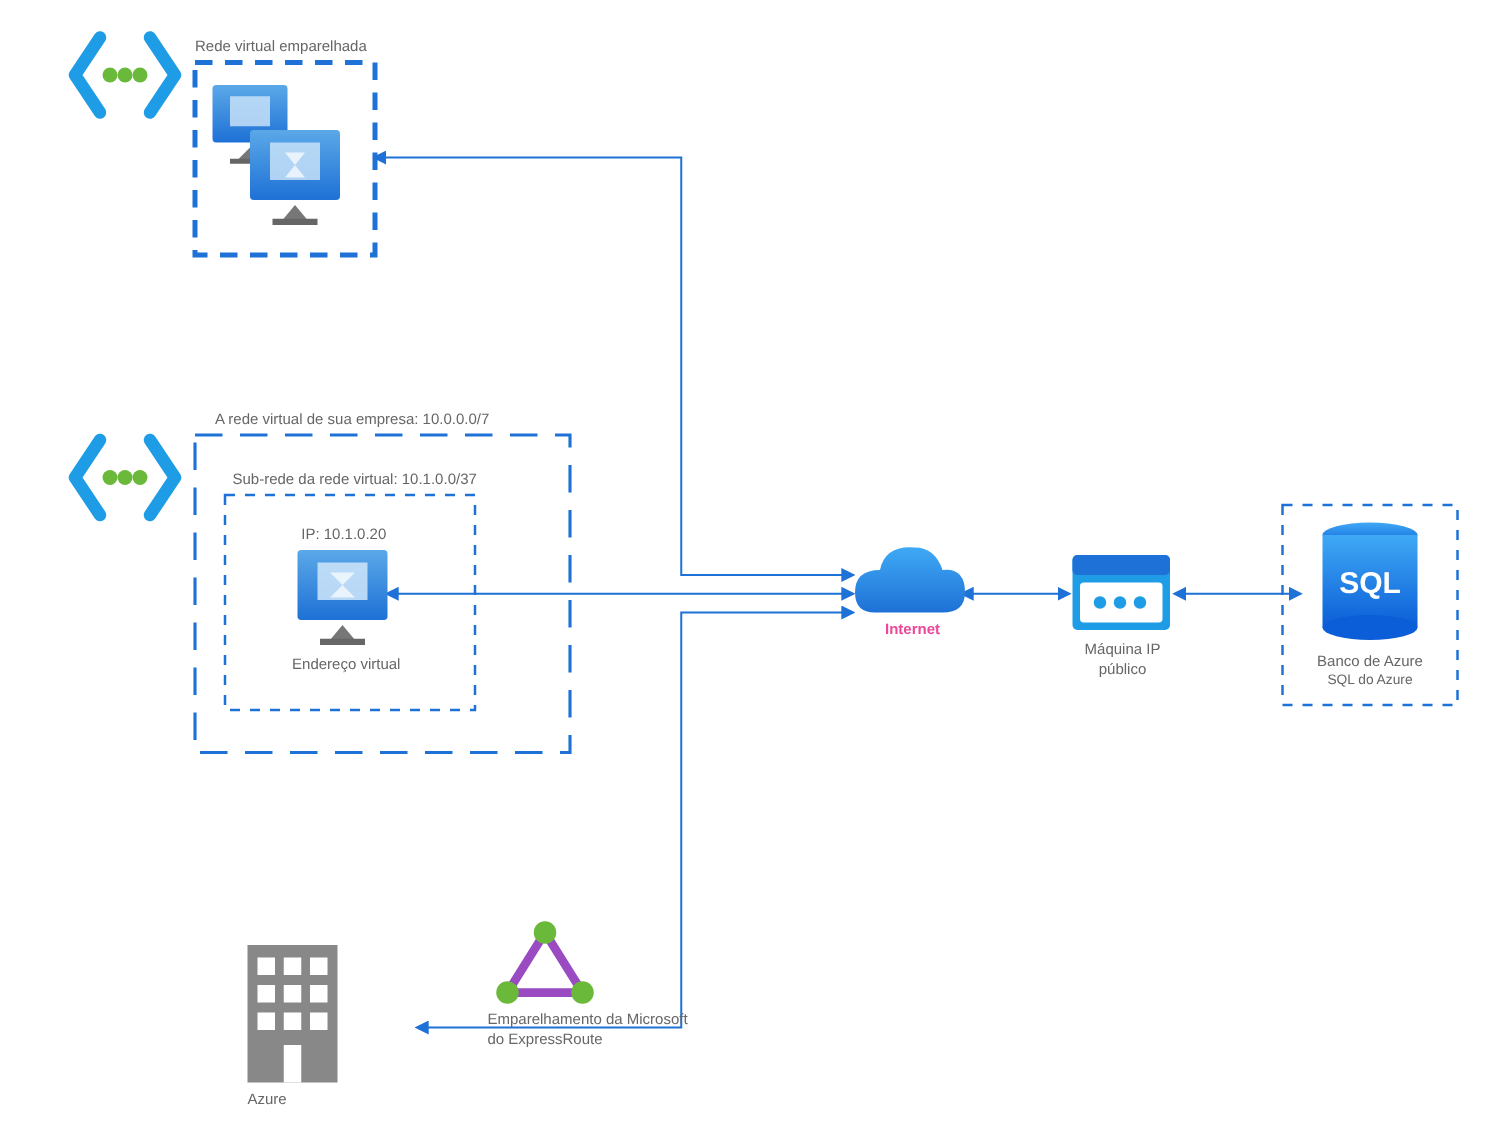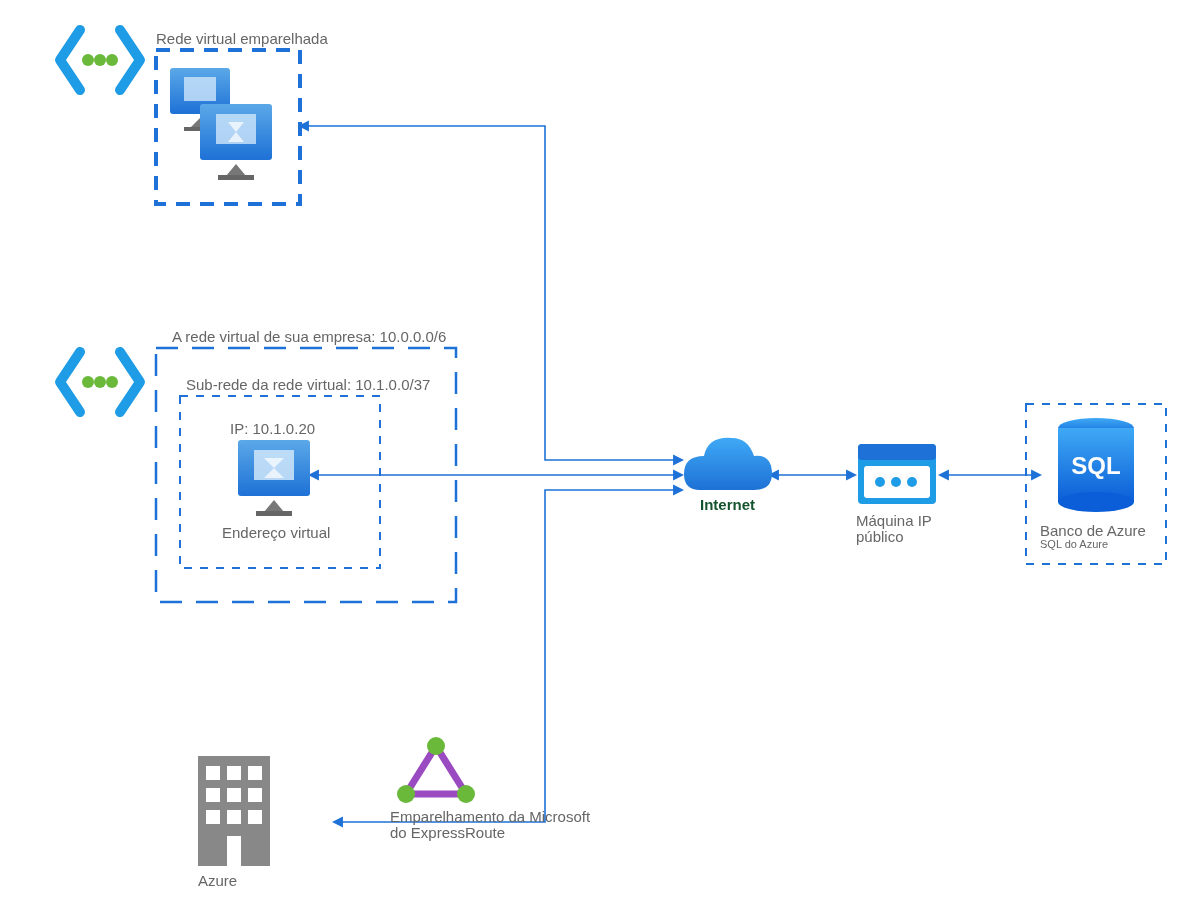--- a/index.html
+++ b/index.html
@@ -4,7 +4,7 @@
 <style>
 html,body{margin:0;padding:0;width:1200px;height:914px;font-family:"Segoe UI",Arial,sans-serif;background:#fff;color:#555;position:relative}
 svg{position:absolute;top:0;left:0}
-.lbl{position:absolute;font-size:15px;color:#666}
+.lbl{position:absolute;font-size:12px;color:#666}
 .lbl.small{font-size:11px}
 .lbl.center{text-align:left}
 </style>

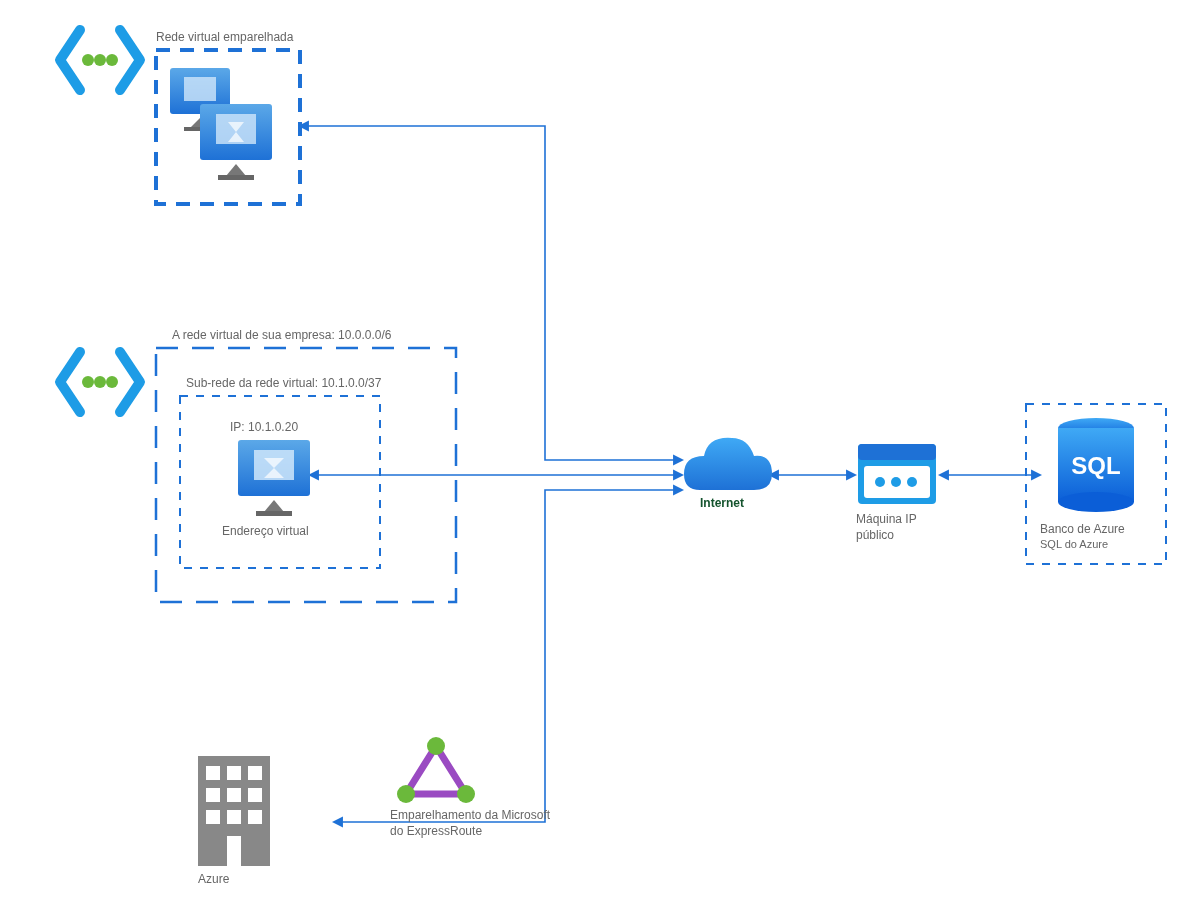--- a/index.html
+++ b/index.html
@@ -136,7 +136,7 @@
 
 <div class="lbl" style="left:156px;top:30px">Rede virtual emparelhada</div>
 
-<div class="lbl" style="left:172px;top:328px">A rede virtual de sua empresa: 10.0.0.0/6</div>
+<div class="lbl" style="left:172px;top:328px">A rede virtual de sua empresa: 10.0.0.0/7</div>
 <div class="lbl" style="left:186px;top:376px">Sub-rede da rede virtual: 10.1.0.0/37</div>
 <div class="lbl center" style="left:230px;top:420px;width:90px">IP: 10.1.0.20</div>
 <div class="lbl center" style="left:222px;top:524px;width:110px">Endereço virtual</div>

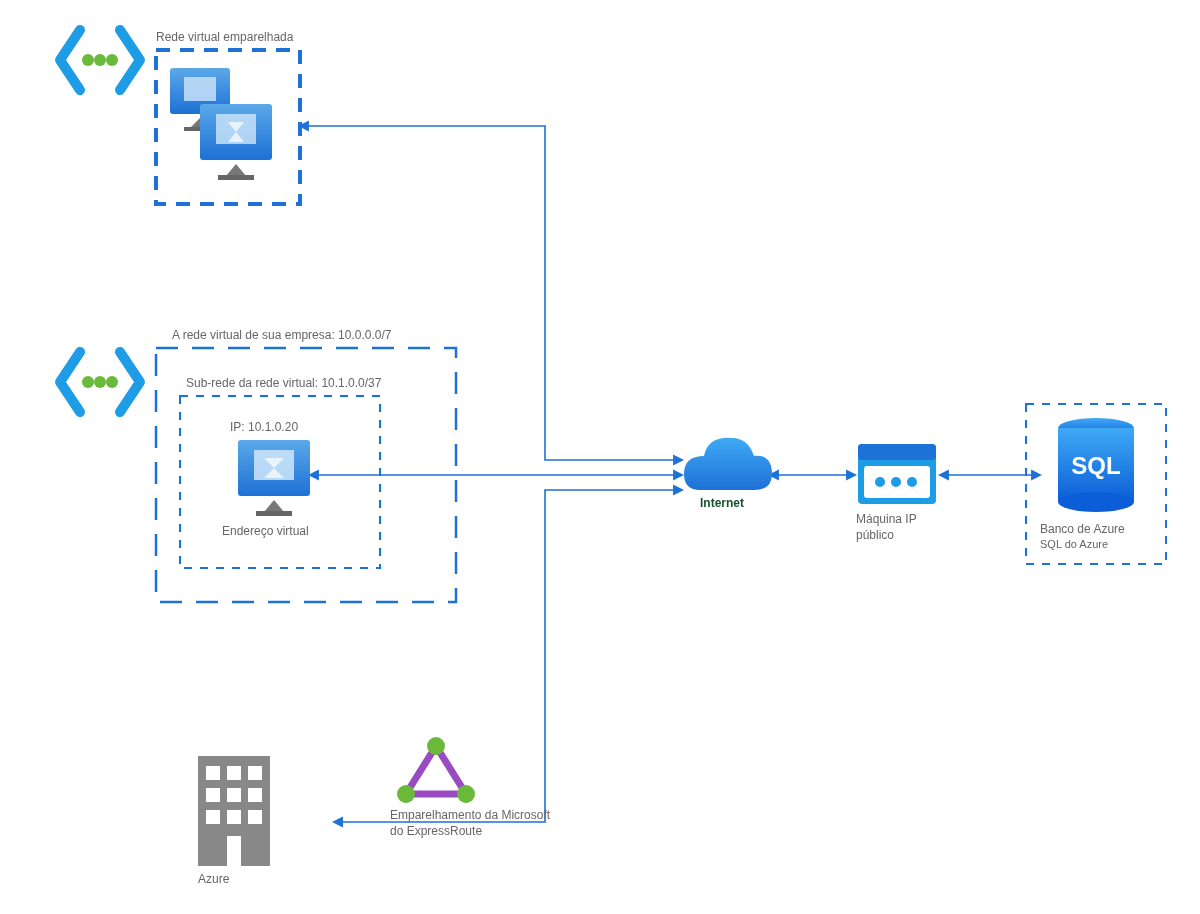--- a/index.html
+++ b/index.html
@@ -6,7 +6,7 @@
 svg{position:absolute;top:0;left:0}
 .lbl{position:absolute;font-size:12px;color:#666}
 .lbl.small{font-size:11px}
-.lbl.center{text-align:left}
+.lbl.center{text-align:center}
 </style>
 </head>
 <body>

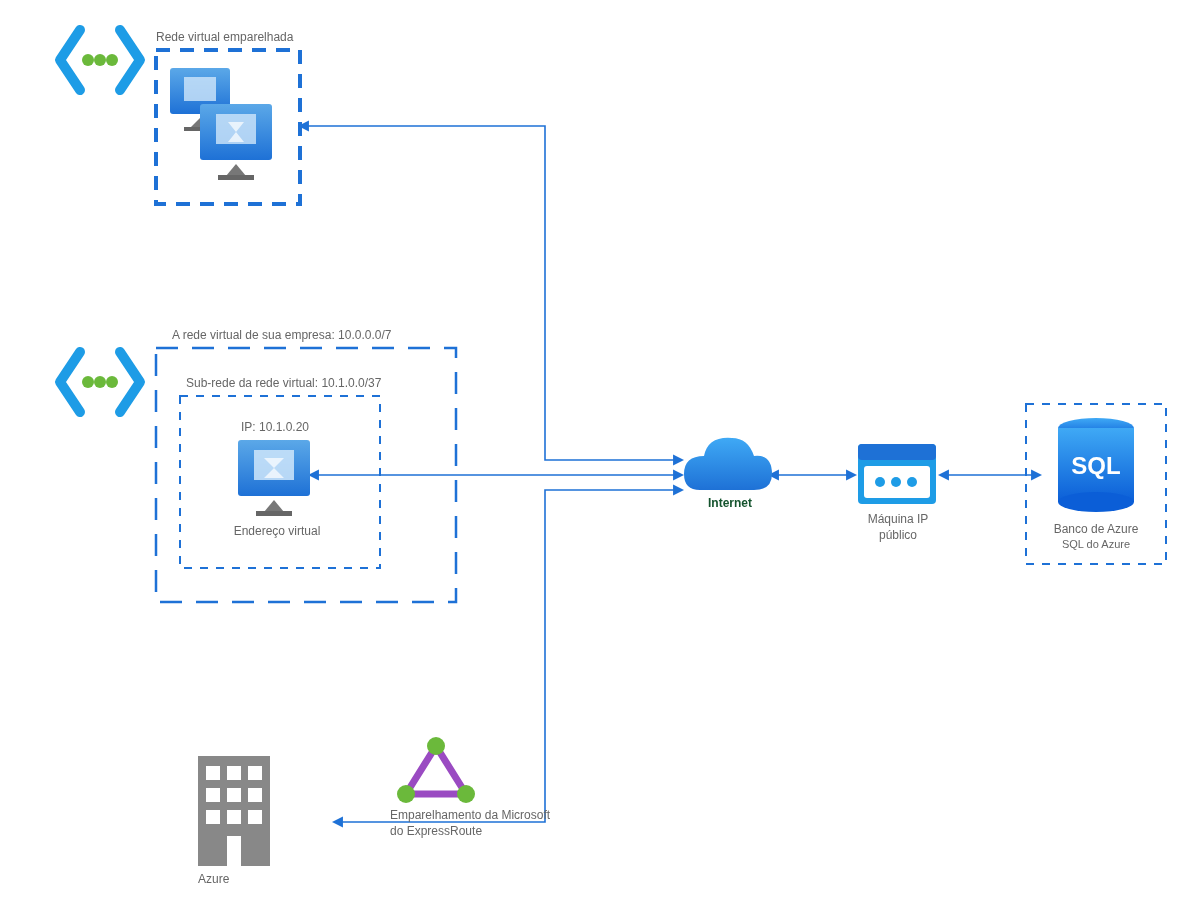--- a/index.html
+++ b/index.html
@@ -147,7 +147,7 @@
 <div class="lbl" style="left:390px;top:808px">Emparelhamento da Microsoft</div>
 <div class="lbl" style="left:390px;top:824px">do ExpressRoute</div>
 
-<div class="lbl center" style="left:700px;top:496px;width:60px;font-weight:600;color:#14532d">Internet</div>
+<div class="lbl center" style="left:700px;top:496px;width:60px;font-weight:600;color:#ec4899">Internet</div>
 
 <div class="lbl center" style="left:856px;top:512px;width:84px">Máquina IP</div>
 <div class="lbl center" style="left:856px;top:528px;width:84px">público</div>

